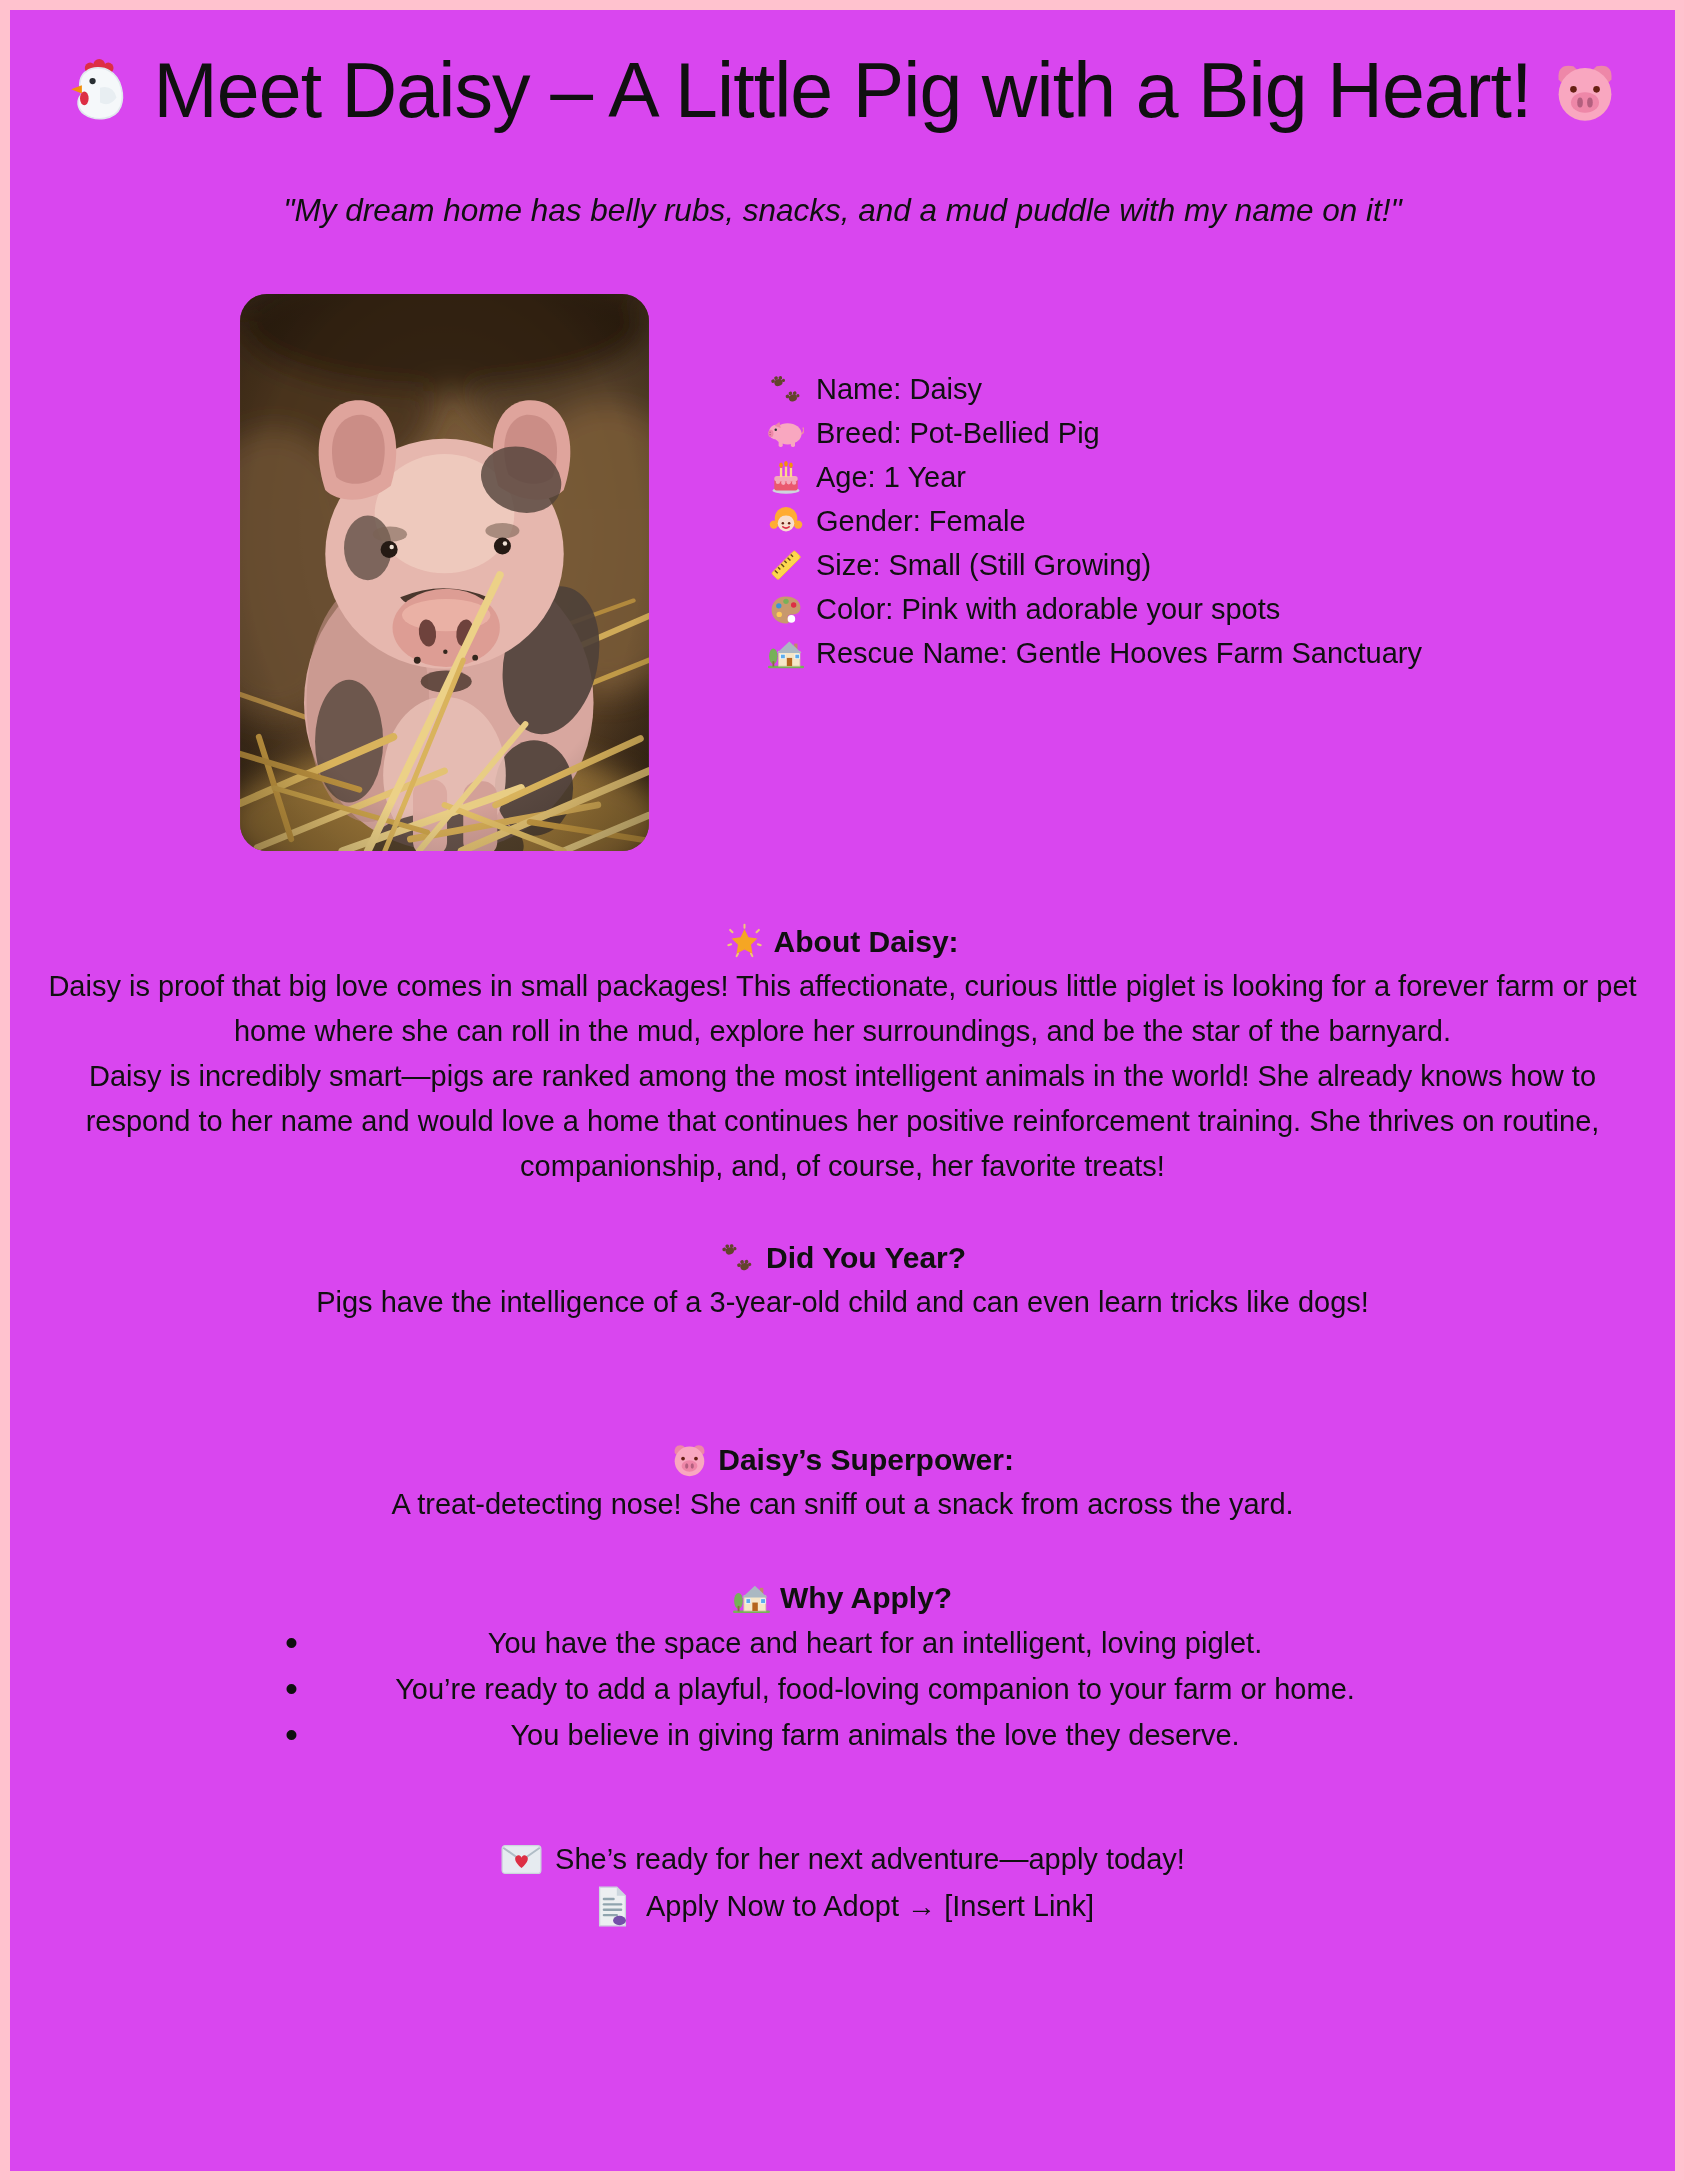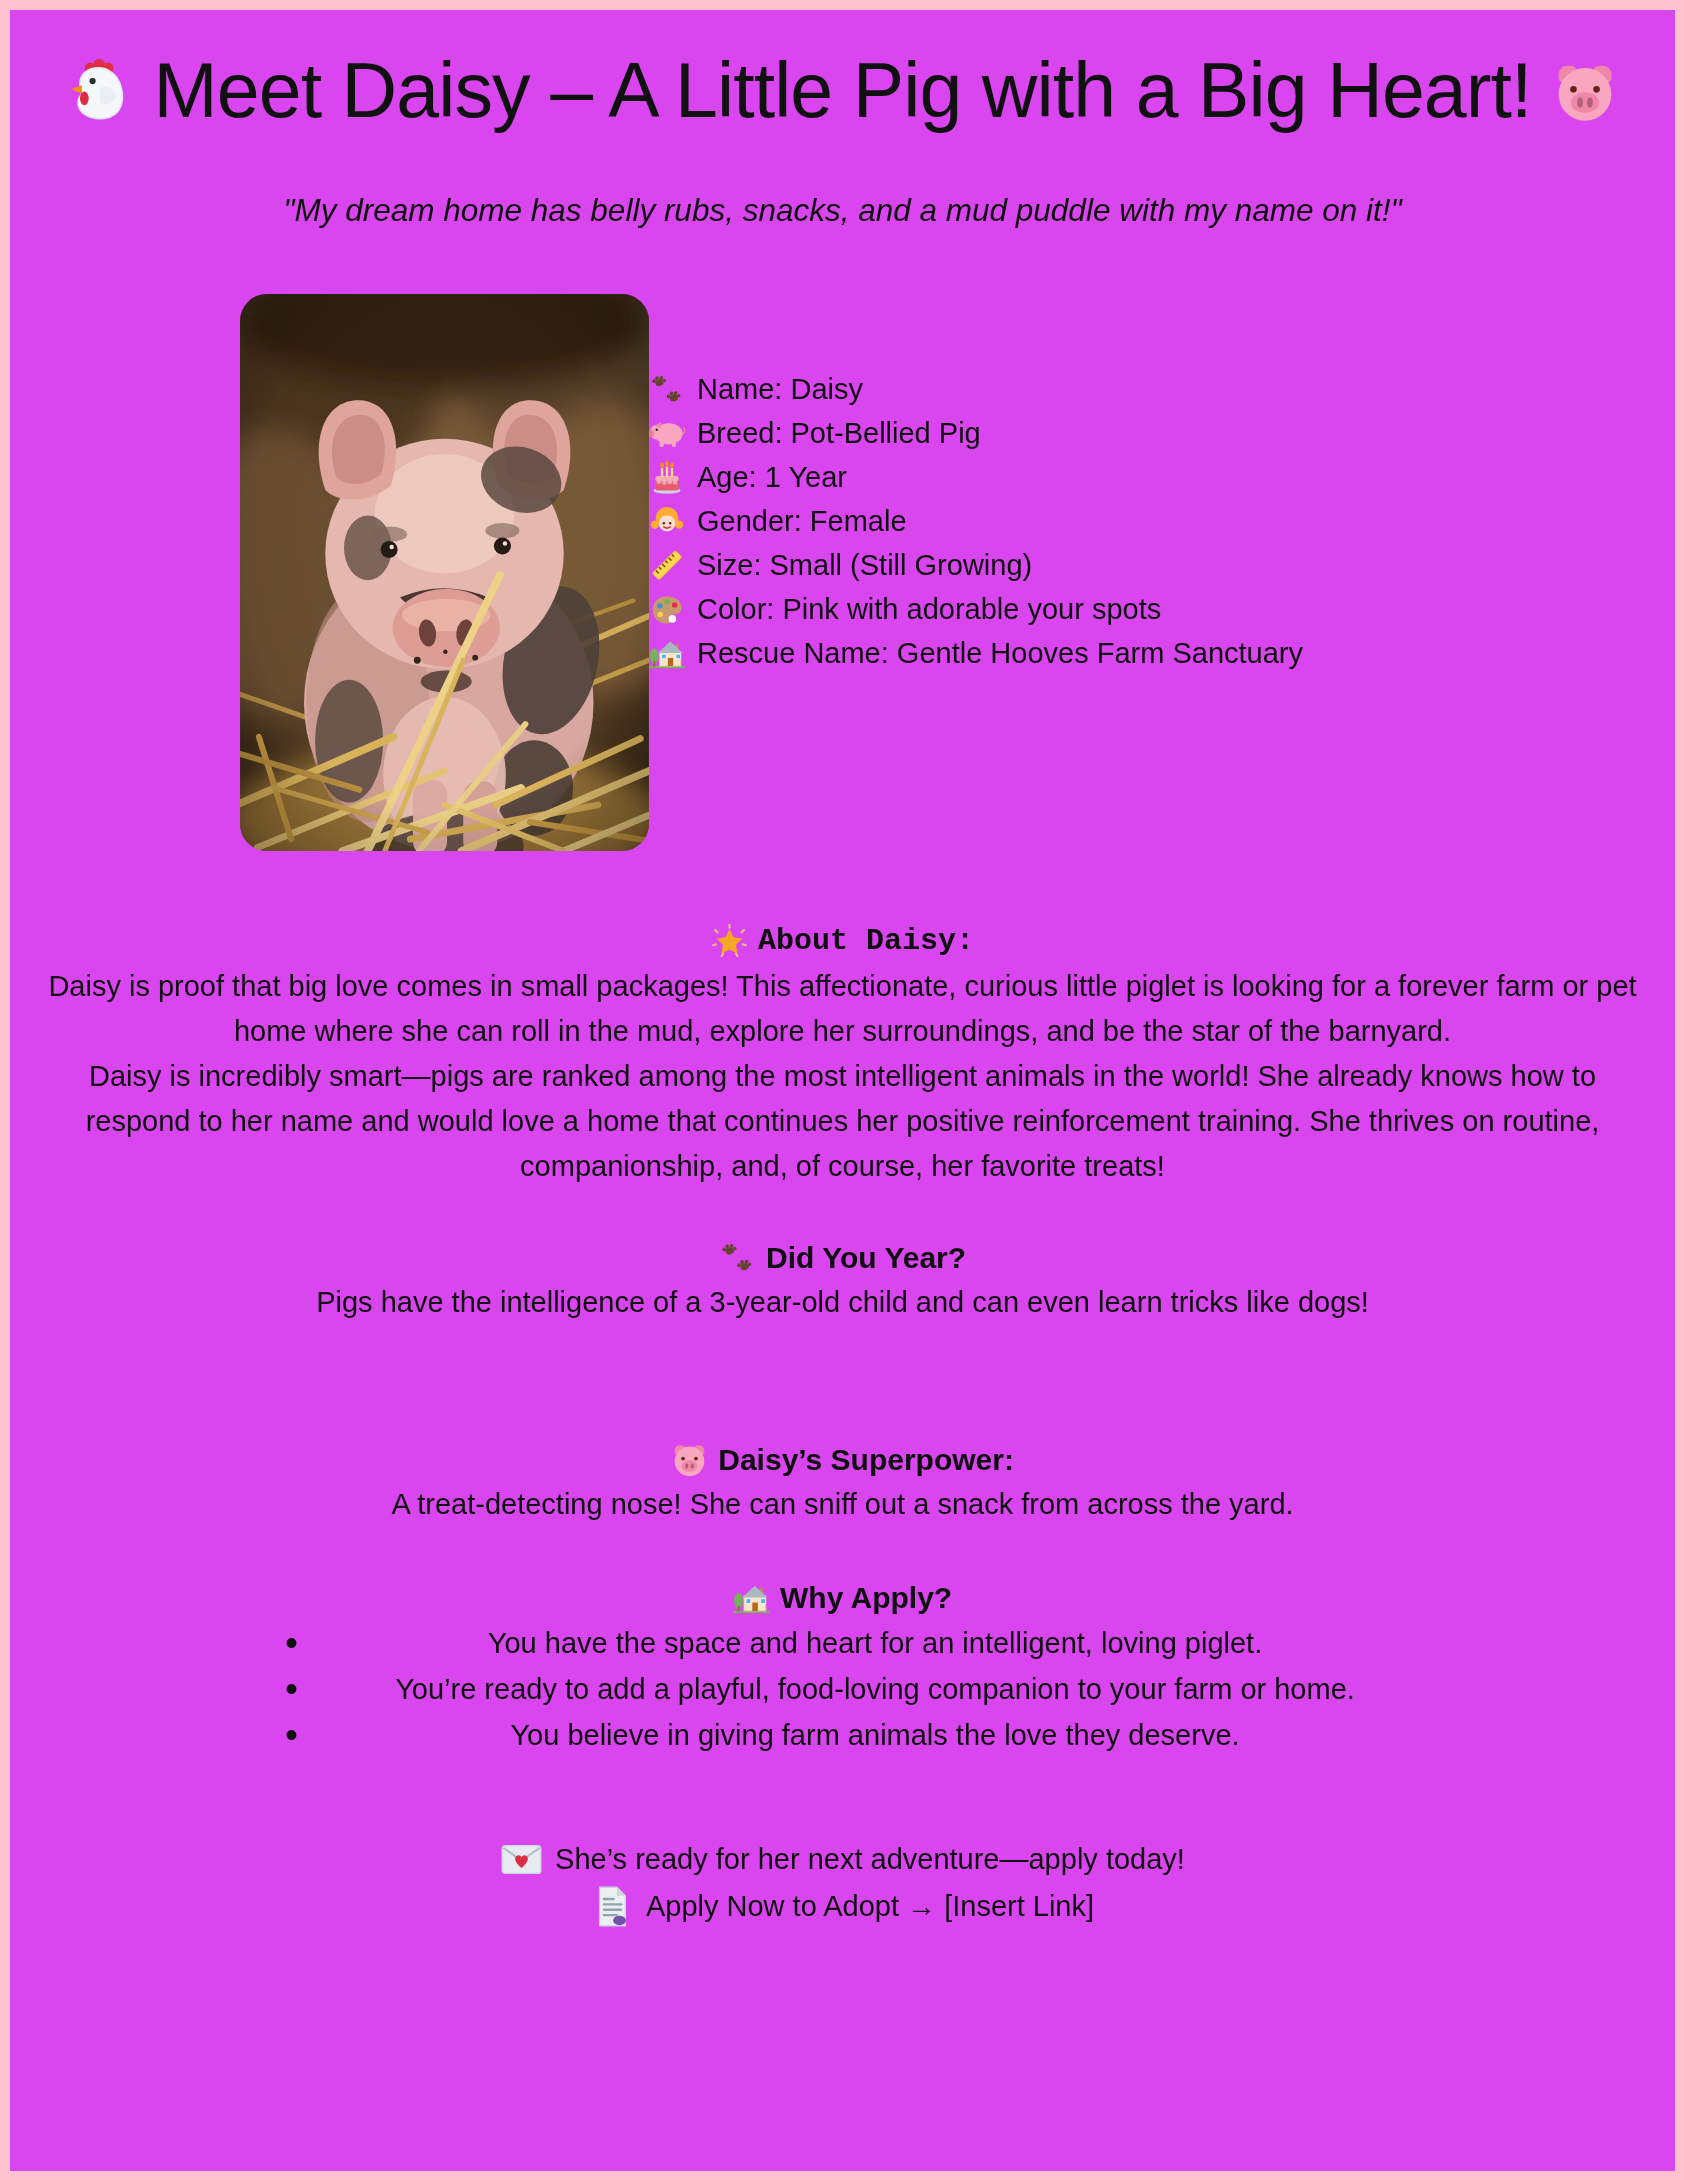--- a/index.html
+++ b/index.html
@@ -17,7 +17,7 @@
   .quote{margin:55px 51px 0;text-align:center;font-size:31.5px;font-style:italic;line-height:41px;}
 
   
-  .hero{display:flex;margin:63px 0 0 230px;}
+  .hero{display:flex;margin:63px 0 0 230px;gap:119px;}
   .photo{width:409px;height:557px;border-radius:27px;overflow:hidden;flex:0 0 auto;}
   .details{list-style:none;margin:0;padding:73px 0 0 0;}
   .details li{display:flex;align-items:center;gap:12px;height:44px;font-size:29px;}

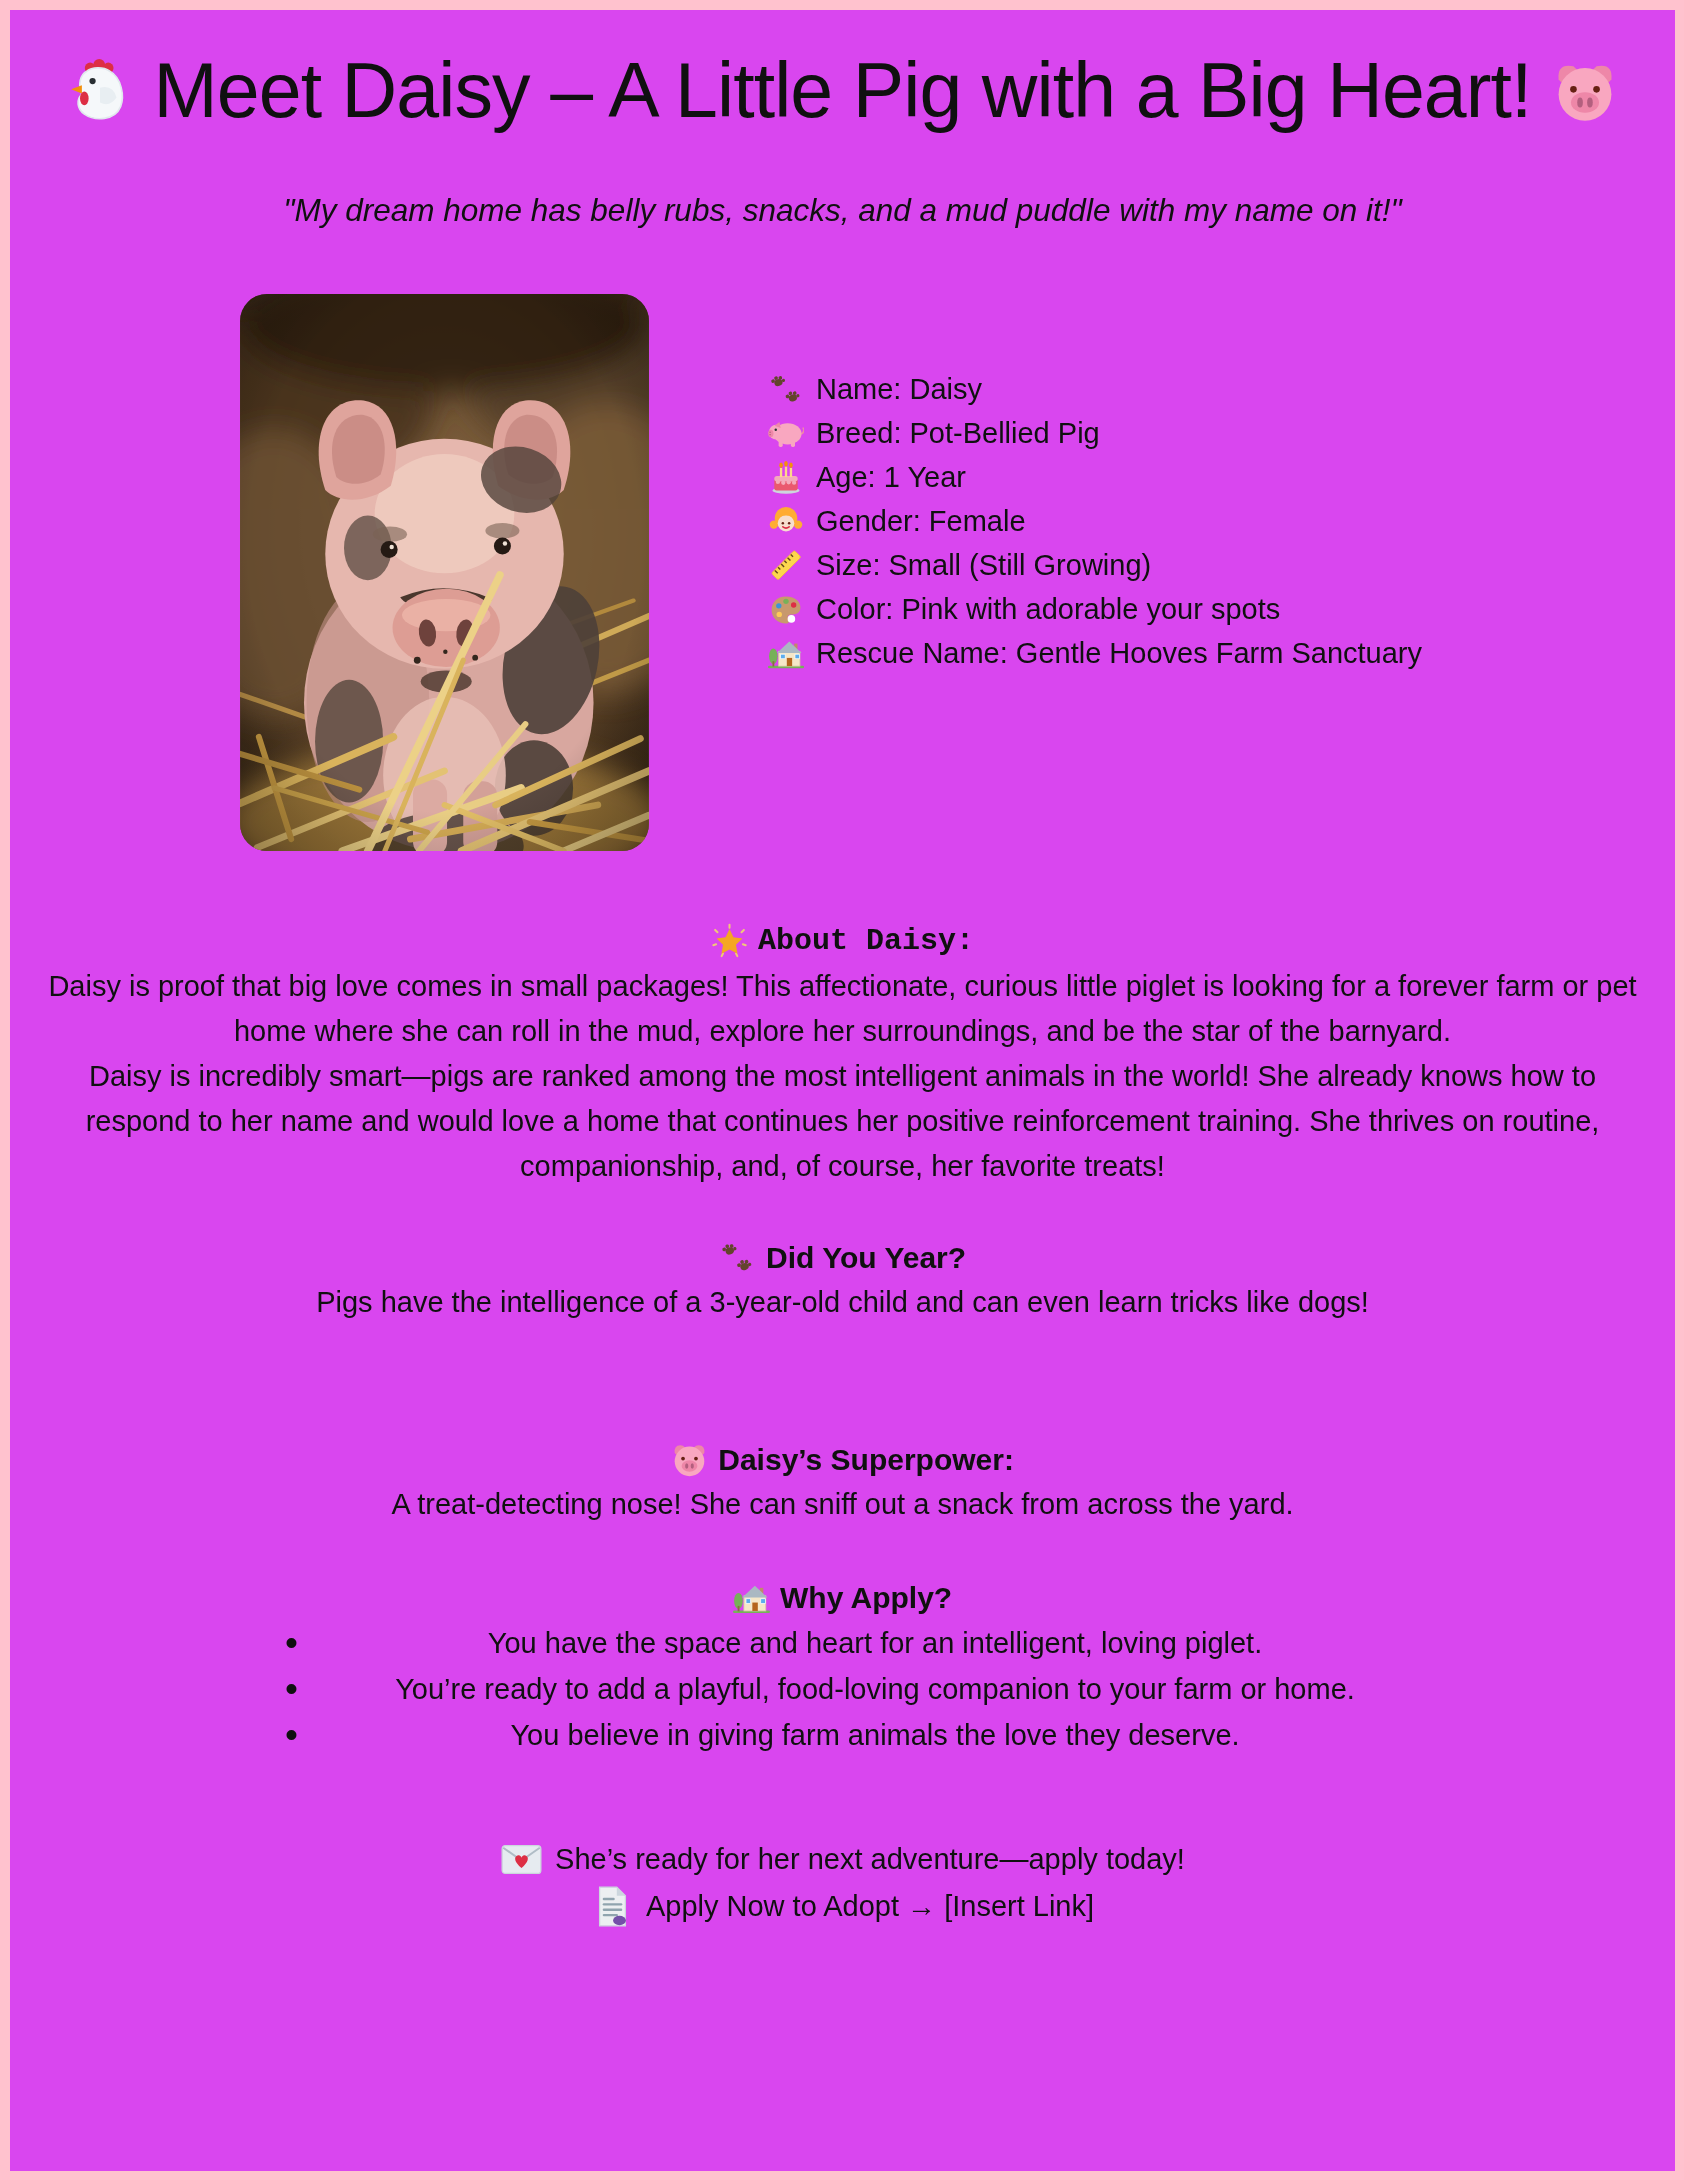--- a/index.html
+++ b/index.html
@@ -29,7 +29,7 @@
          font-size:30px;font-weight:700;line-height:45px;margin:0;}
   .h-icon{width:37px;height:37px;}
   .content p{margin:0;}
-  .mt-80{margin-top:68px;font-family:Liberation Mono, monospace;} .mt-56{margin-top:48px;} .mt-54{margin-top:46px;}
+  .mt-80{margin-top:68px;} .mt-56{margin-top:48px;} .mt-54{margin-top:46px;}
   .mt-99{margin-top:112px;}
 
   .bullets{list-style:none;margin:0 136px 0 201px;padding:0;}

